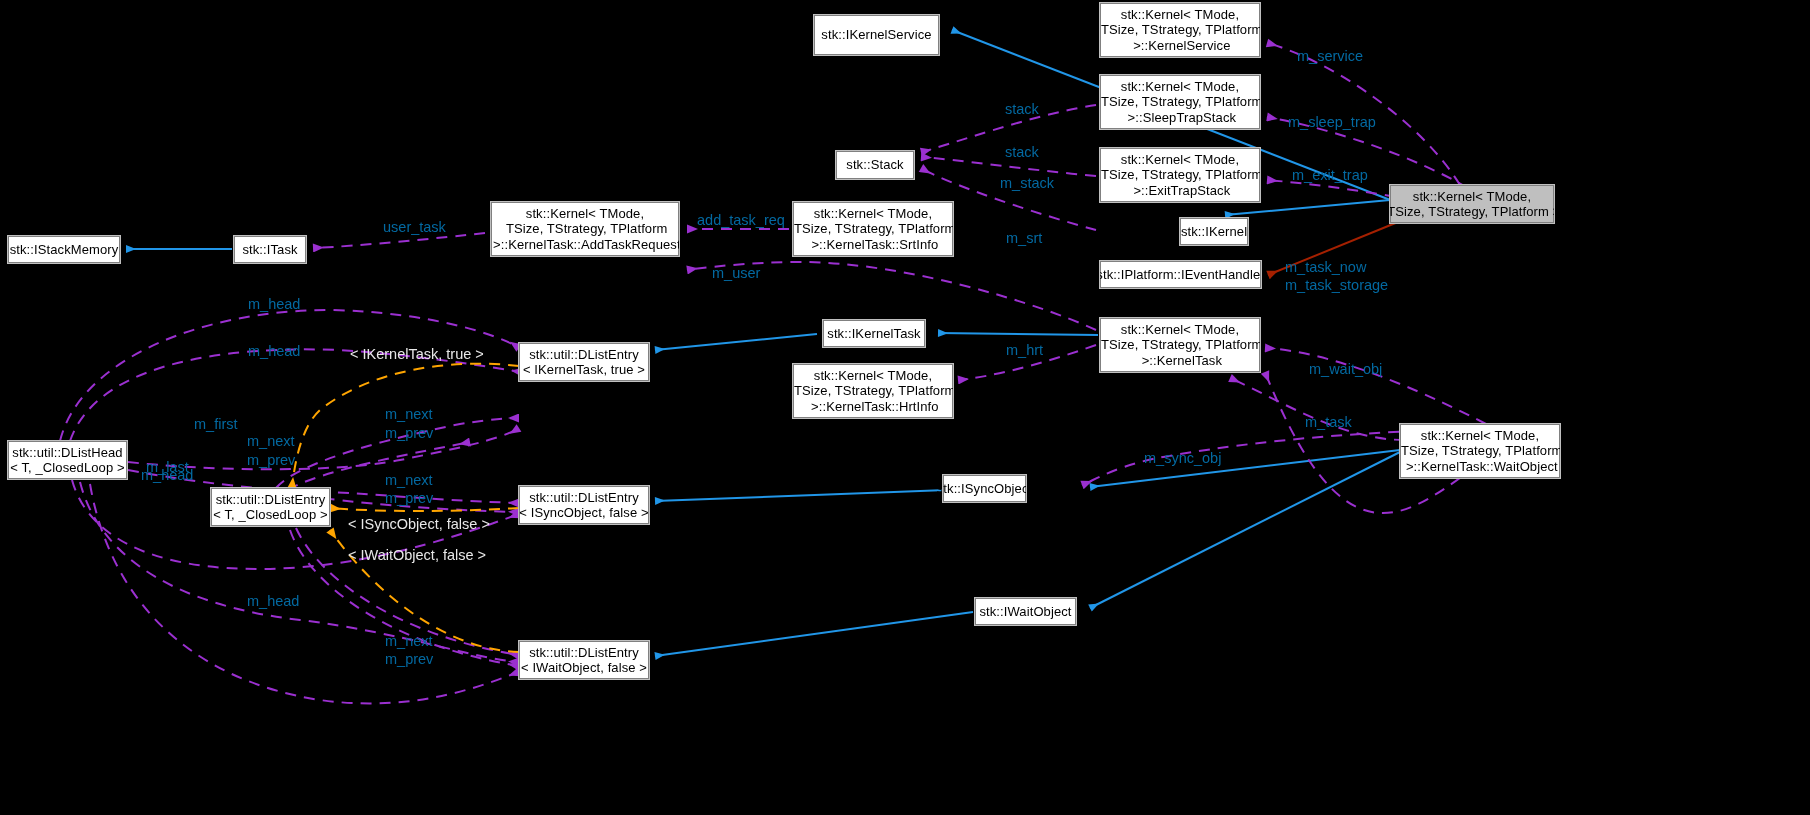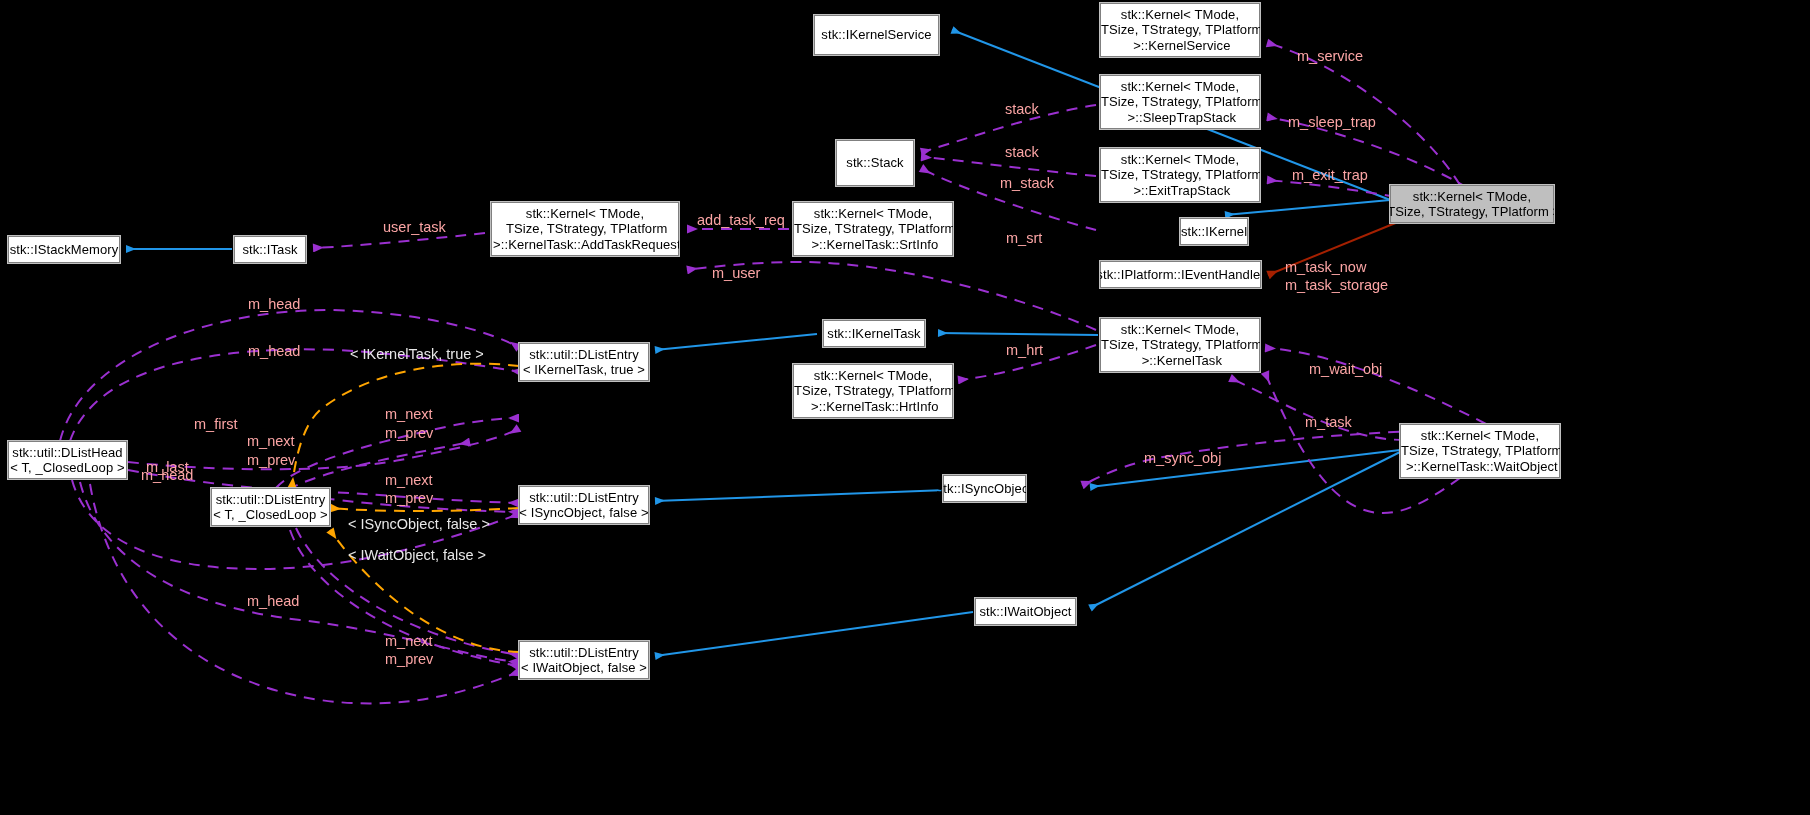--- a/index.html
+++ b/index.html
@@ -12,7 +12,7 @@
         display:flex;align-items:center;justify-content:center;text-align:center;
         font-size:13px;line-height:1.18;letter-spacing:.1px;white-space:pre;}
   .node.focus{background:#bfbfbf;}
-  .elabel{position:absolute;color:#fca5a5;font-size:14.5px;white-space:pre;line-height:1.25;}
+  .elabel{position:absolute;color:#0369a1;font-size:14.5px;white-space:pre;line-height:1.25;}
   .elabel.tpl{color:#e8e8e8;}
 </style>
 </head>

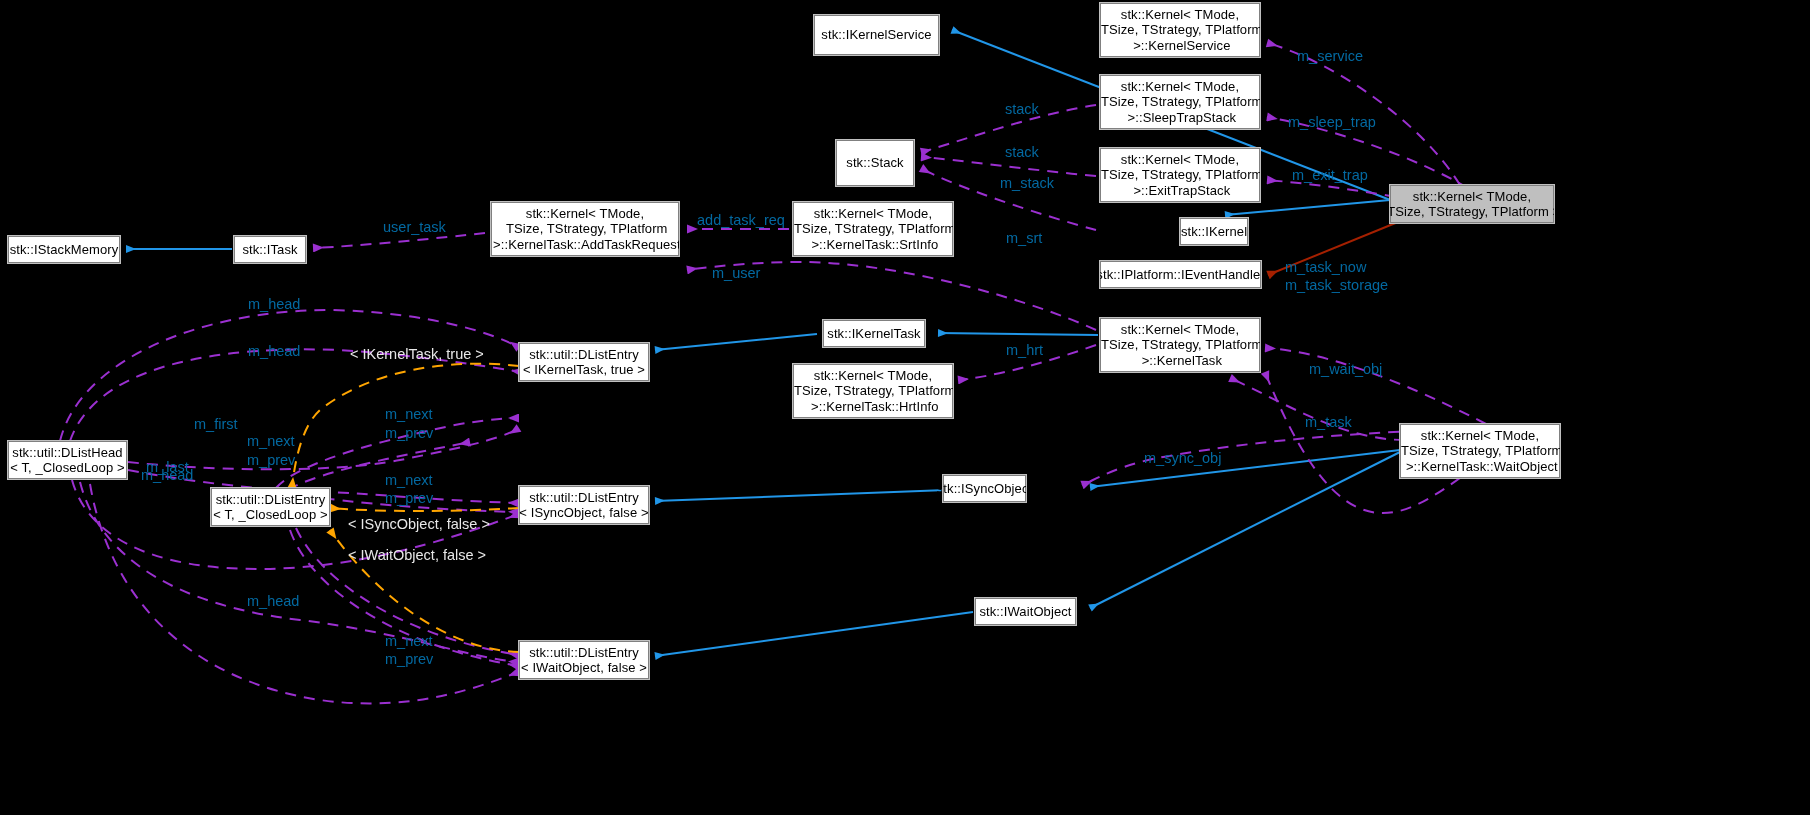--- a/index.html
+++ b/index.html
@@ -101,7 +101,7 @@
       <div class="node" style="left: 1100px; top: 75px; width: 160px; height: 54px;">stk::Kernel&lt; TMode,
  TSize, TStrategy, TPlatform
  &gt;::SleepTrapStack</div>
-      <div class="node" style="left: 836px; top: 140px; width: 78px; height: 46px; text-align: center;">stk::Stack</div>
+      <div class="node" style="left: 836px; top: 151px; width: 78px; height: 28px; text-align: center;">stk::Stack</div>
       <div class="node" style="left: 1100px; top: 148px; width: 160px; height: 54px;">stk::Kernel&lt; TMode,
  TSize, TStrategy, TPlatform
  &gt;::ExitTrapStack</div>

